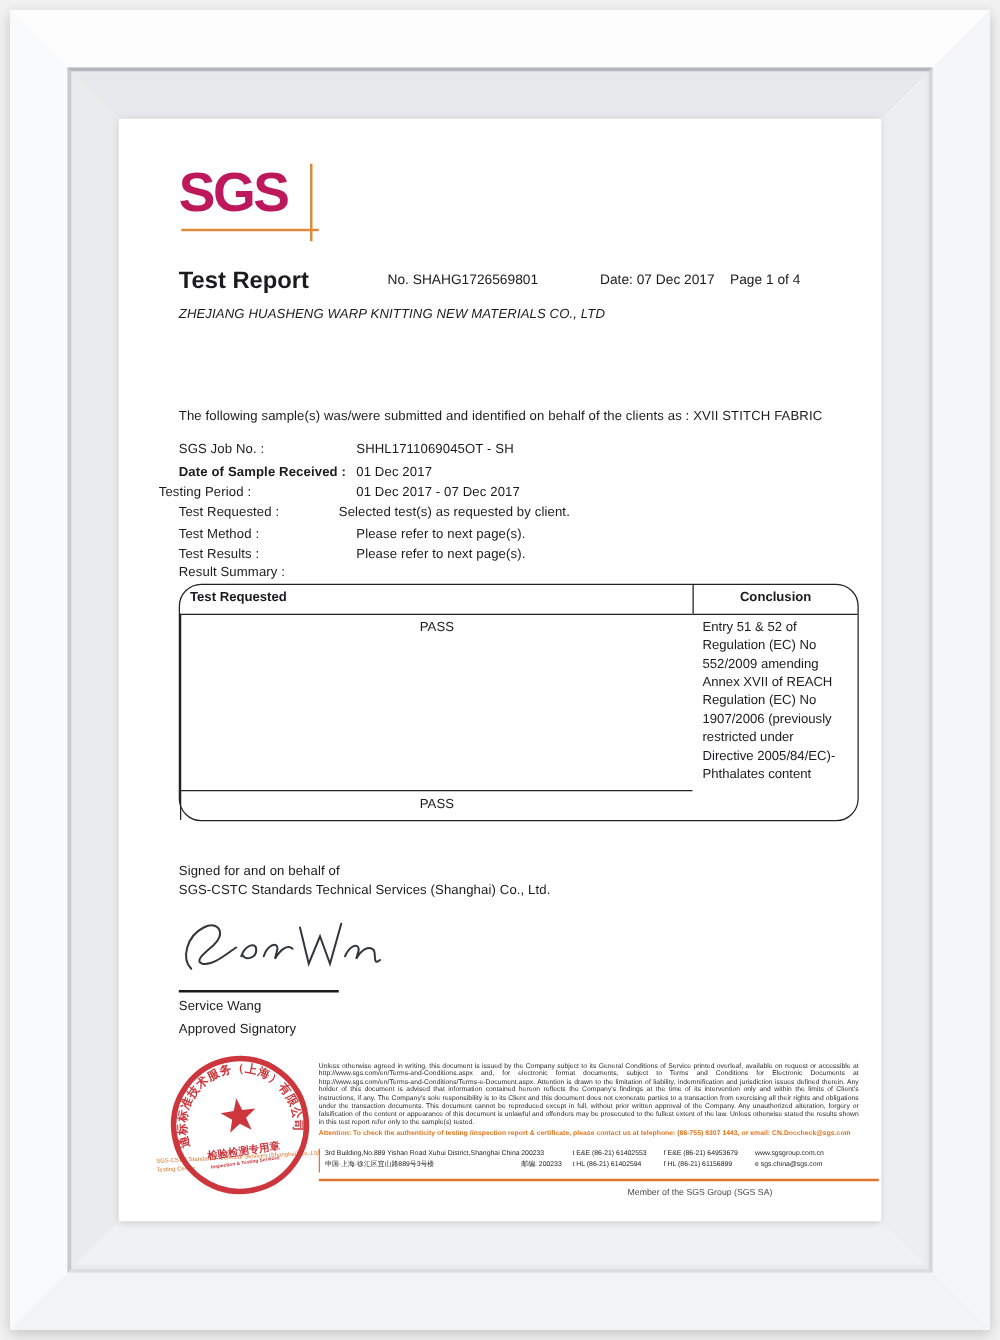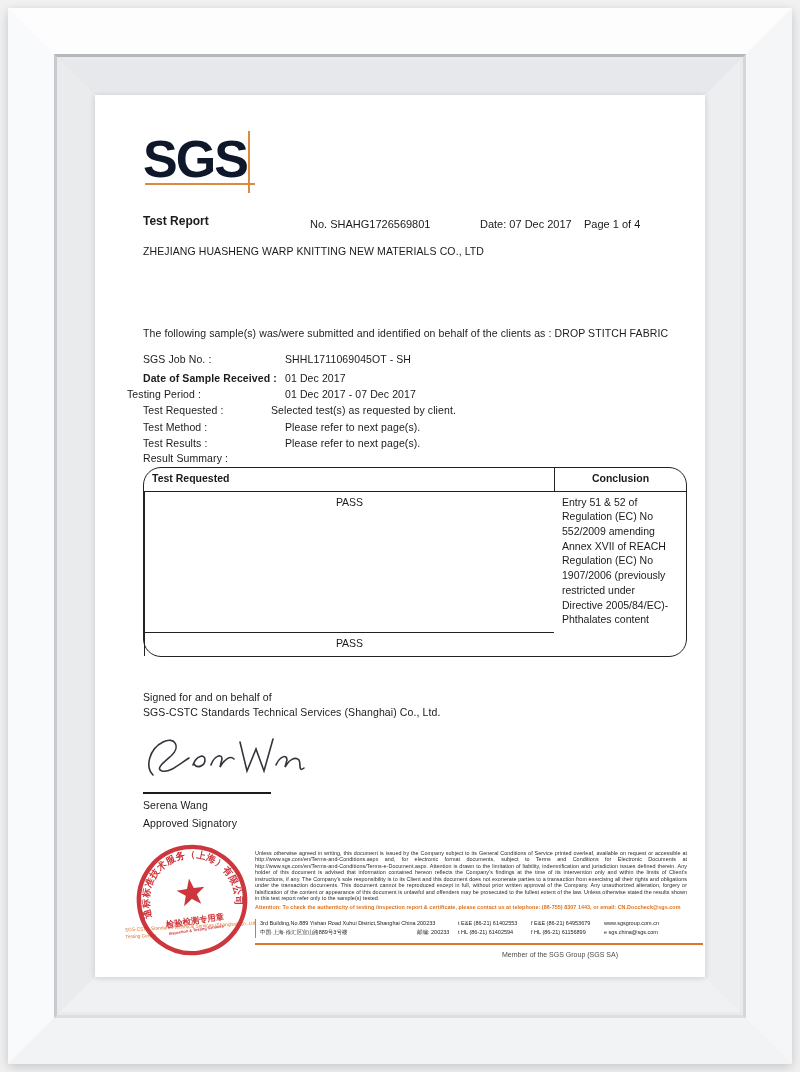--- a/index.html
+++ b/index.html
@@ -40,7 +40,7 @@
   .t11{font-size:11px;}
   .bold{font-weight:bold;}
   .logo-text{
-    font-size:52px;font-weight:bold;color:#0f172a;
+    font-size:44px;font-weight:bold;color:#be185d;
     letter-spacing:-2px;line-height:1;
   }
   .crop{background:#dd8a3c;}

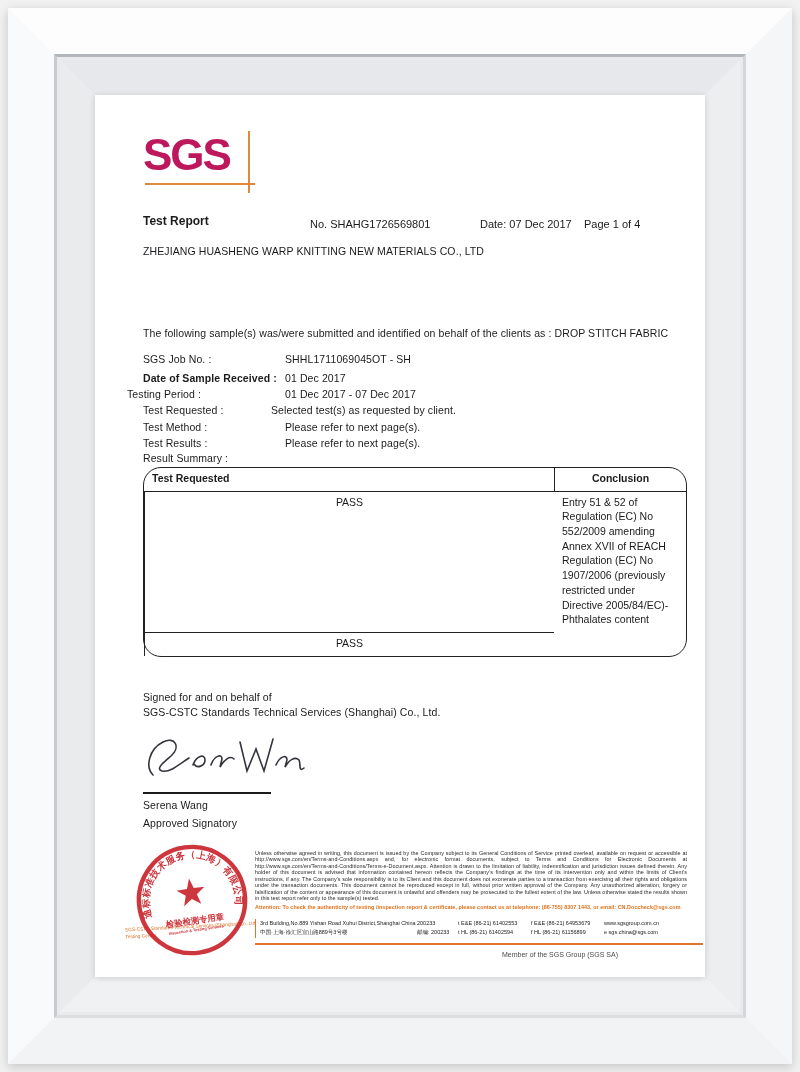--- a/index.html
+++ b/index.html
@@ -92,7 +92,7 @@
     <div class="abs crop" style="left:50px;top:88px;width:110px;height:1.5px;"></div>
     <div class="abs crop" style="left:153px;top:36px;width:1.5px;height:62px;"></div>
 
-    <div class="abs bold" style="left:48px;top:119px;font-size:12px;">Test Report</div>
+    <div class="abs bold" style="left:48px;top:119px;font-size:19px;">Test Report</div>
     <div class="abs t11" style="left:215px;top:123px;">No. SHAHG1726569801</div>
     <div class="abs t11" style="left:385px;top:123px;">Date: 07 Dec 2017</div>
     <div class="abs t11" style="left:489px;top:123px;">Page 1 of 4</div>

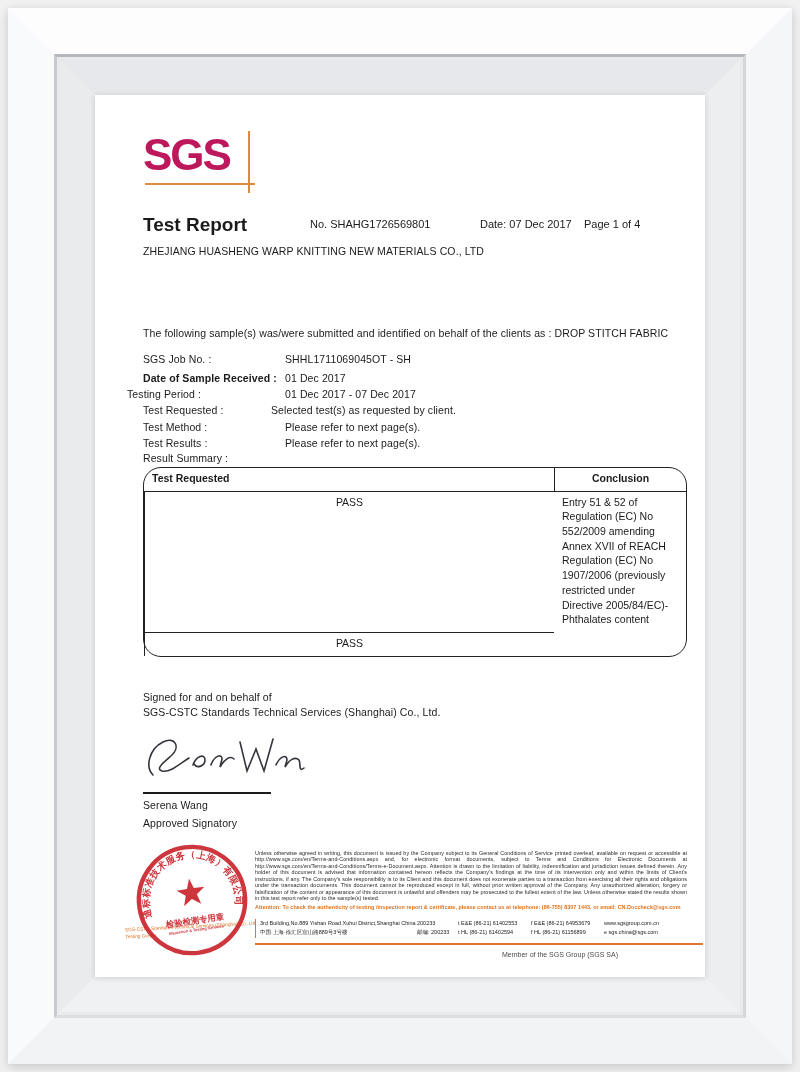--- a/index.html
+++ b/index.html
@@ -97,7 +97,7 @@
     <div class="abs t11" style="left:385px;top:123px;">Date: 07 Dec 2017</div>
     <div class="abs t11" style="left:489px;top:123px;">Page 1 of 4</div>
 
-    <div class="abs t10" style="left:48px;top:150px;">ZHEJIANG HUASHENG WARP KNITTING NEW MATERIALS CO., LTD</div>
+    <div class="abs t10" style="left:48px;top:150px;font-style:italic;">ZHEJIANG HUASHENG WARP KNITTING NEW MATERIALS CO., LTD</div>
 
     <div class="abs t10" style="left:48px;top:232px;">The following sample(s) was/were submitted and identified on behalf of the clients as : DROP STITCH FABRIC</div>
 

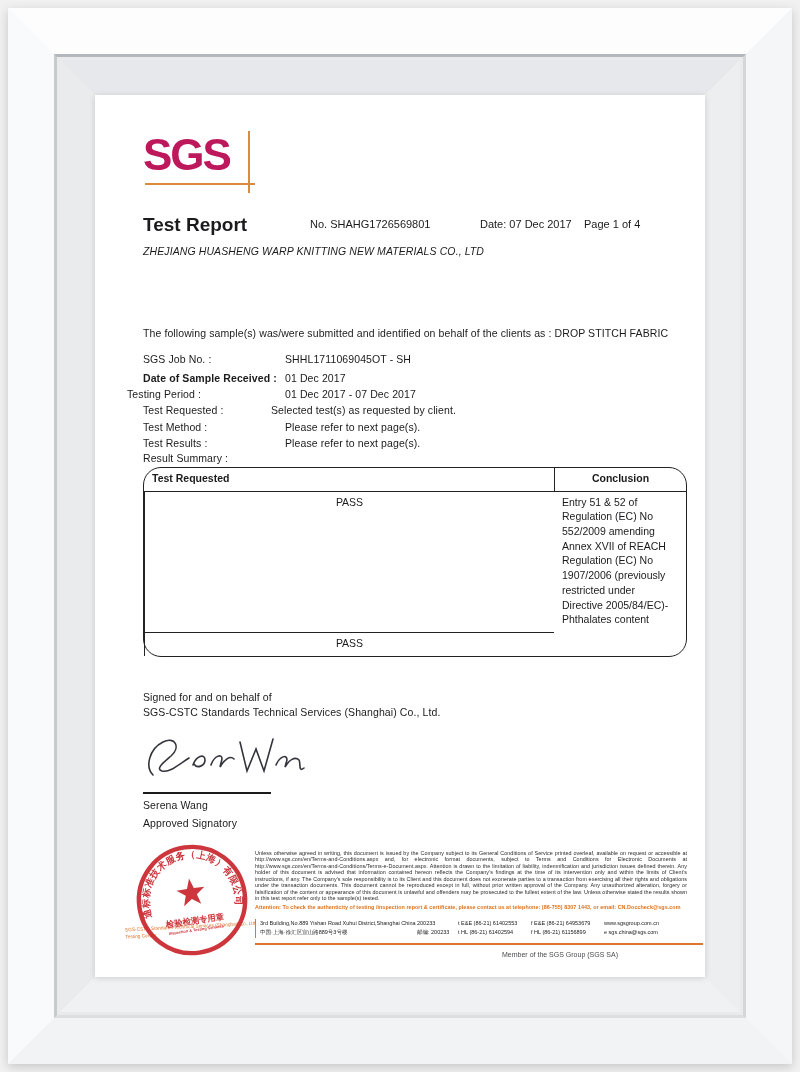--- a/index.html
+++ b/index.html
@@ -99,7 +99,7 @@
 
     <div class="abs t10" style="left:48px;top:150px;font-style:italic;">ZHEJIANG HUASHENG WARP KNITTING NEW MATERIALS CO., LTD</div>
 
-    <div class="abs t10" style="left:48px;top:232px;">The following sample(s) was/were submitted and identified on behalf of the clients as : DROP STITCH FABRIC</div>
+    <div class="abs t10" style="left:48px;top:232px;">The following sample(s) was/were submitted and identified on behalf of the clients as : XVII STITCH FABRIC</div>
 
     <div class="abs t10" style="left:48px;top:258px;">SGS Job No. :</div>
     <div class="abs t10" style="left:190px;top:258px;">SHHL1711069045OT - SH</div>

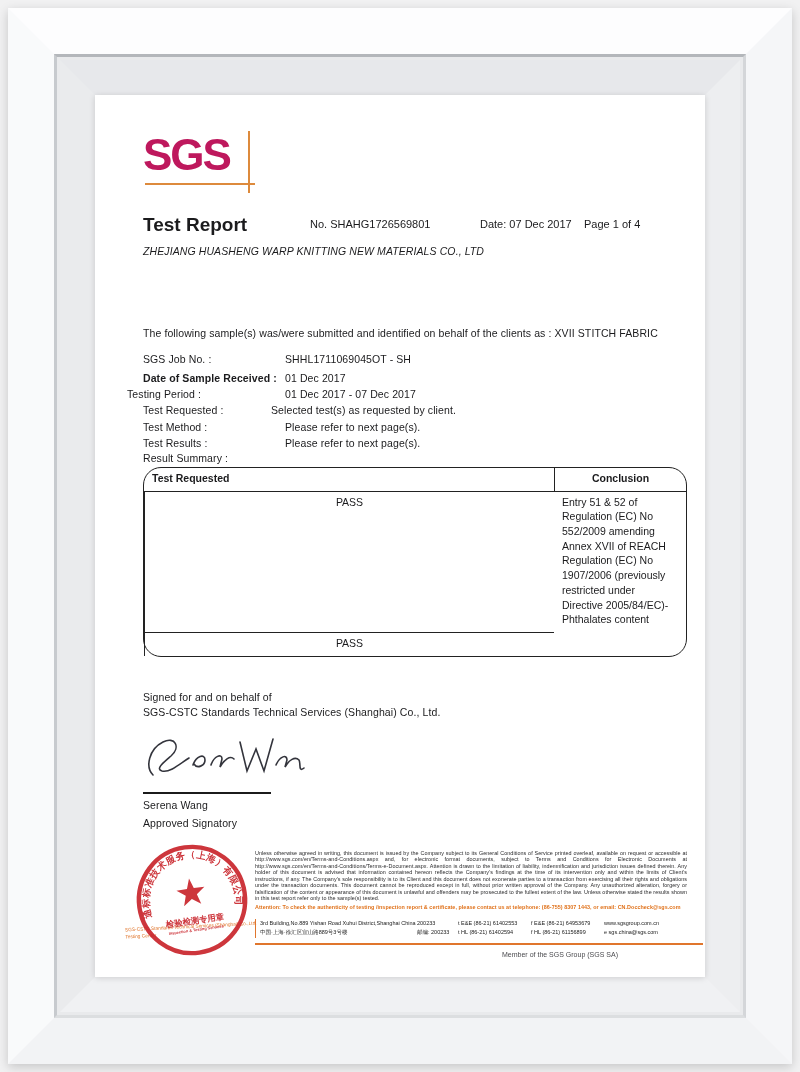--- a/index.html
+++ b/index.html
@@ -136,7 +136,7 @@
       </g>
     </svg>
     <div class="abs" style="left:48px;top:697px;width:128px;height:2px;background:#1b1b1b;"></div>
-    <div class="abs t10" style="left:48px;top:704px;">Serena Wang</div>
+    <div class="abs t10" style="left:48px;top:704px;">Service Wang</div>
     <div class="abs t10" style="left:48px;top:722px;">Approved Signatory</div>
 
     <div class="abs fineprint" style="left:160px;top:755px;width:432px;">

